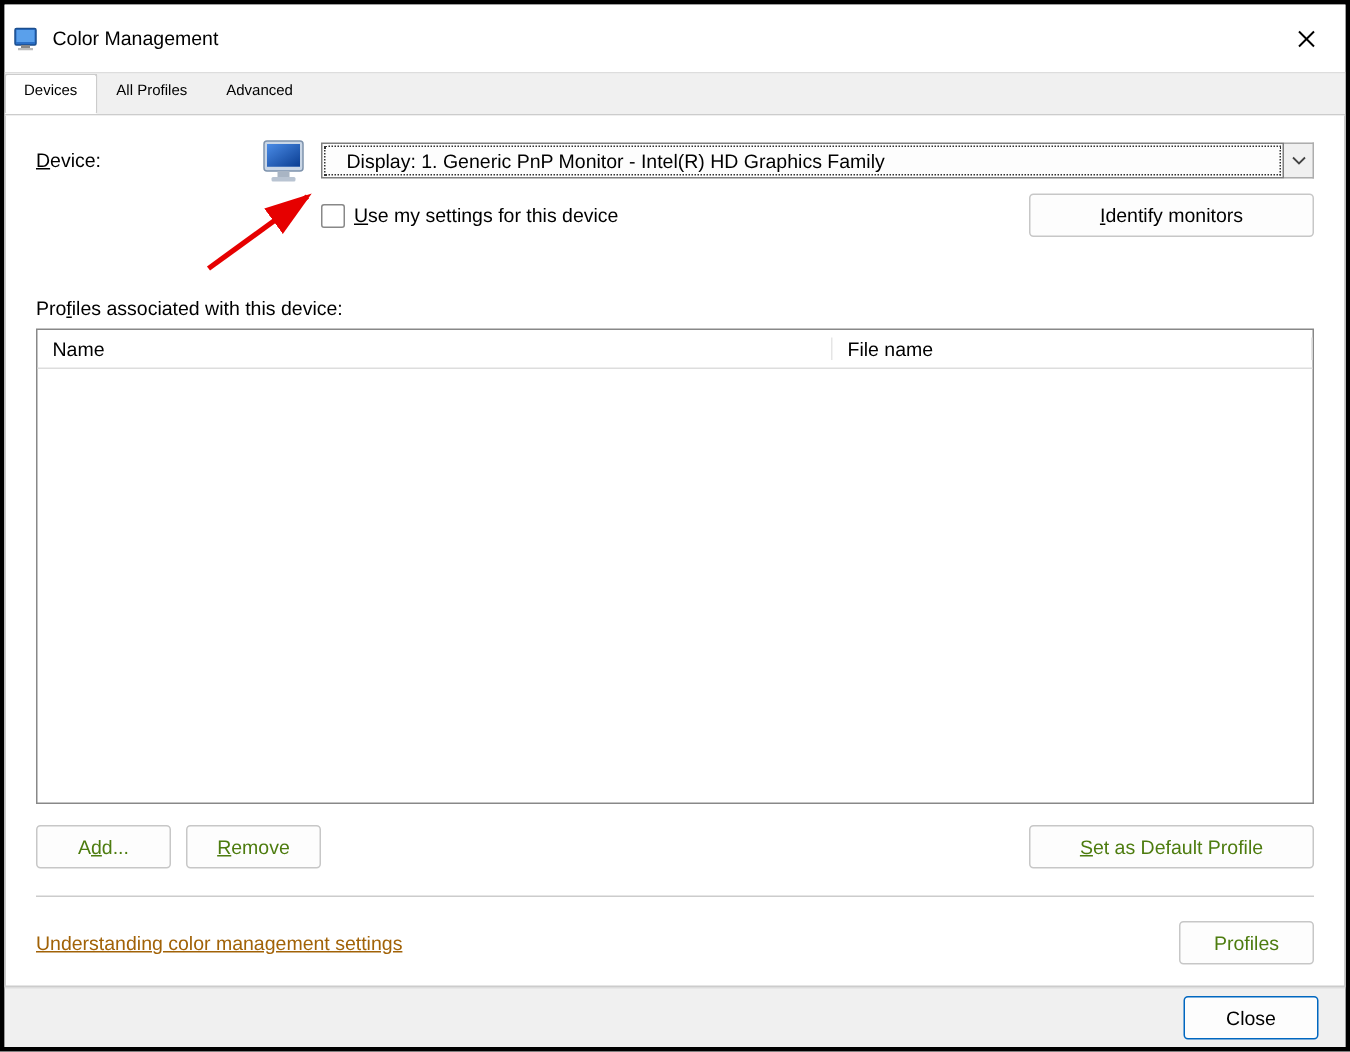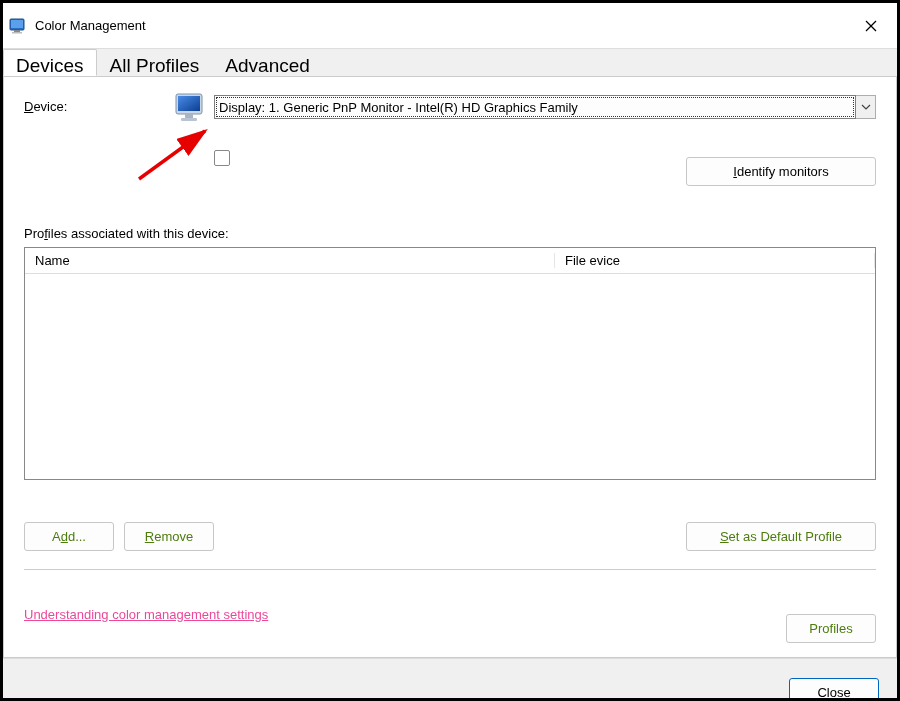--- a/index.html
+++ b/index.html
@@ -47,7 +47,7 @@
     }
     .tab {
       padding: 5px 12px 4px 12px;
-      font-size: 19px;
+      font-size: 10px;
       cursor: pointer;
       border: 1px solid transparent;
       position: relative;

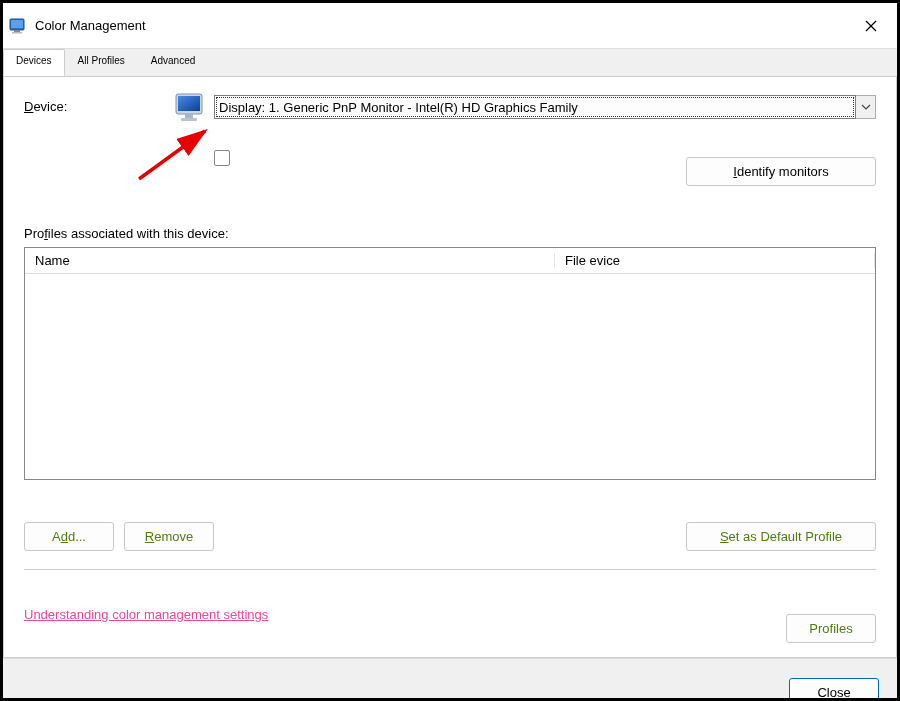--- a/index.html
+++ b/index.html
@@ -89,7 +89,7 @@
       background: #fdfdfd;
       display: flex;
       align-items: center;
-      padding: 0 4px;
+      padding: 0 16px;
       font-size: 13px;
       cursor: pointer;
       outline: 1px dotted #333;

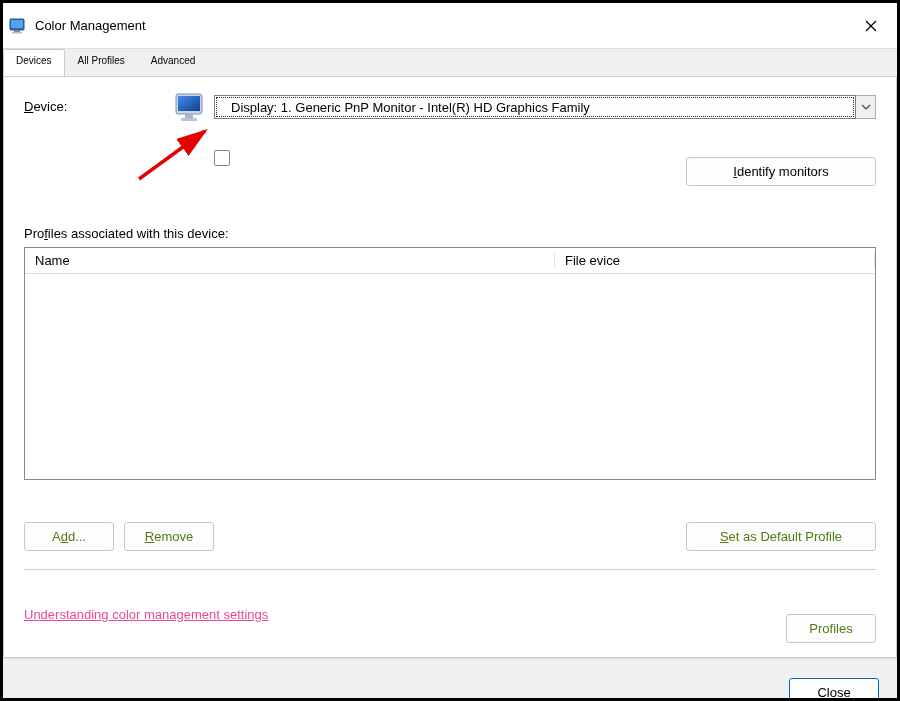--- a/index.html
+++ b/index.html
@@ -245,6 +245,9 @@
         <div class="use-row">
           <div class="checkbox-wrap">
             <div class="checkbox"></div>
+            <span>
+              <u>U</u><span>se my settings for this device</span>
+            </span>
           </div>
           <div class="btn wide">
             <u>I</u><span>dentify monitors</span>

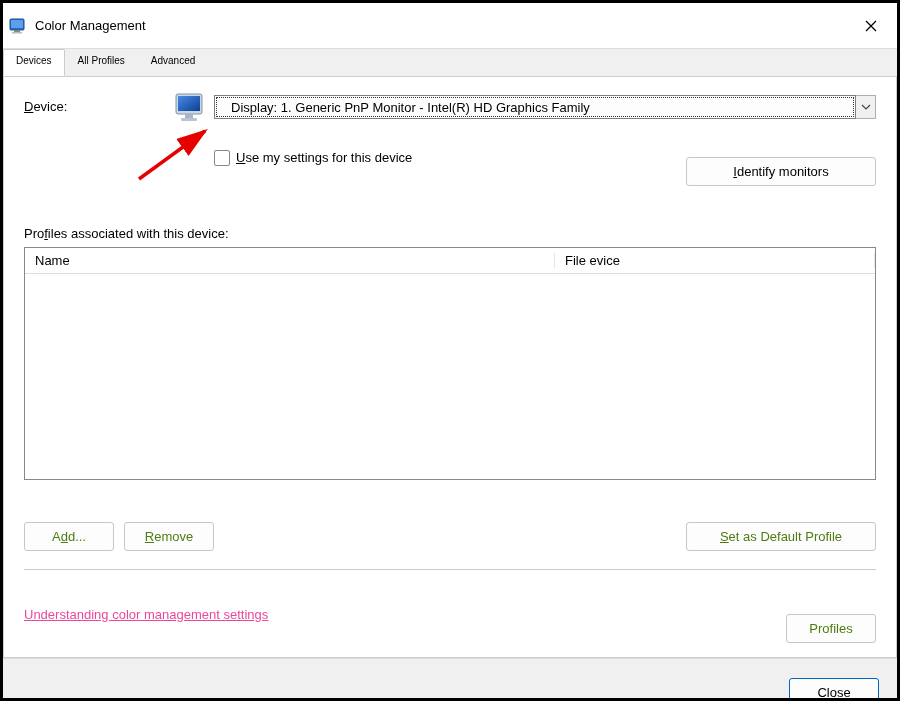--- a/index.html
+++ b/index.html
@@ -122,7 +122,6 @@
       cursor: pointer;
       min-width: 90px;
       text-align: center;
-      margin-top: 28px;
     }
     .btn.disabled { color: #4d7c0f; cursor: default; }
     .btn.wide { min-width: 190px; }

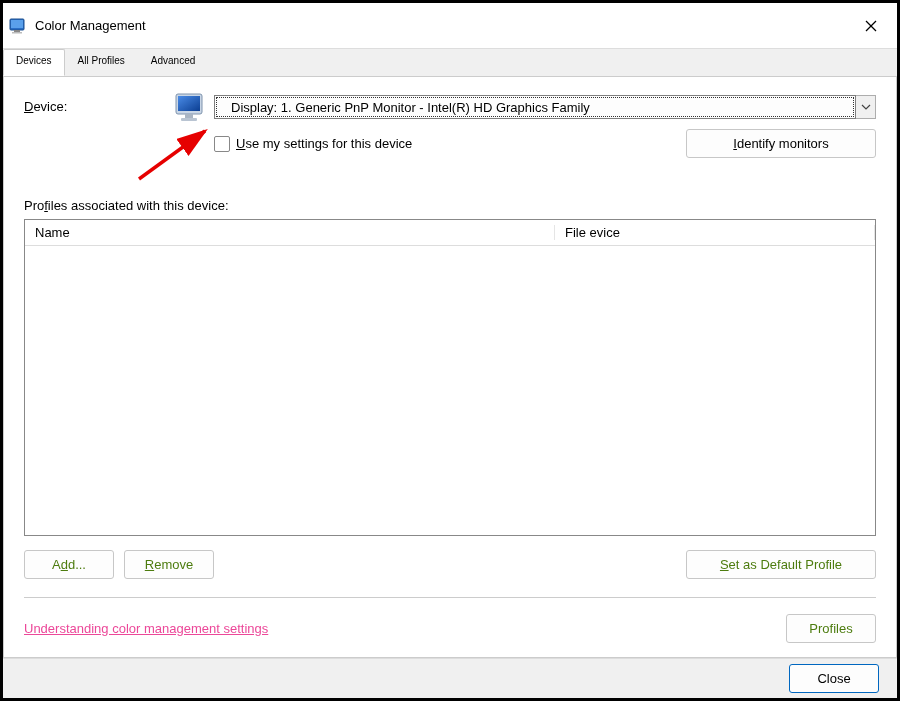--- a/index.html
+++ b/index.html
@@ -262,7 +262,7 @@
     <div class="table">
       <div class="thead">
         <div class="th">Name</div>
-        <div class="th">File evice</div>
+        <div class="th">File name</div>
       </div>
       <div style="flex:1;"></div>
     </div>

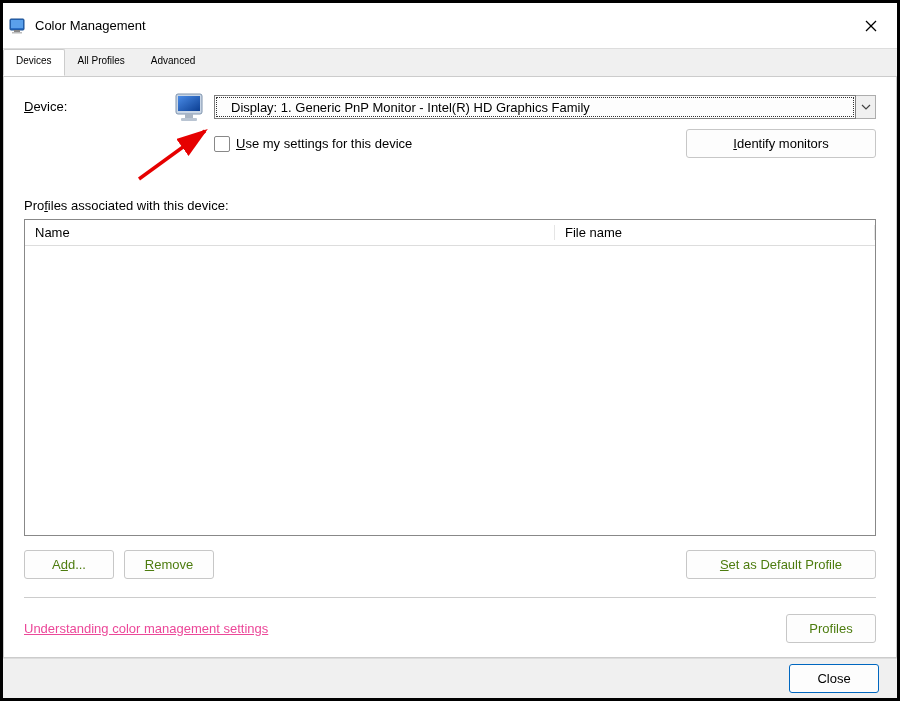--- a/index.html
+++ b/index.html
@@ -161,7 +161,7 @@
     .hr { border: none; border-top: 1px solid #ccc; margin-top: 18px; }
 
     .link-row { display:flex; align-items:center; margin-top: 16px; }
-    .link { color: #ec4899; text-decoration: underline; font-size: 13px; cursor: pointer; }
+    .link { color: #a16207; text-decoration: underline; font-size: 13px; cursor: pointer; }
 
     .footer {
       position: absolute;

